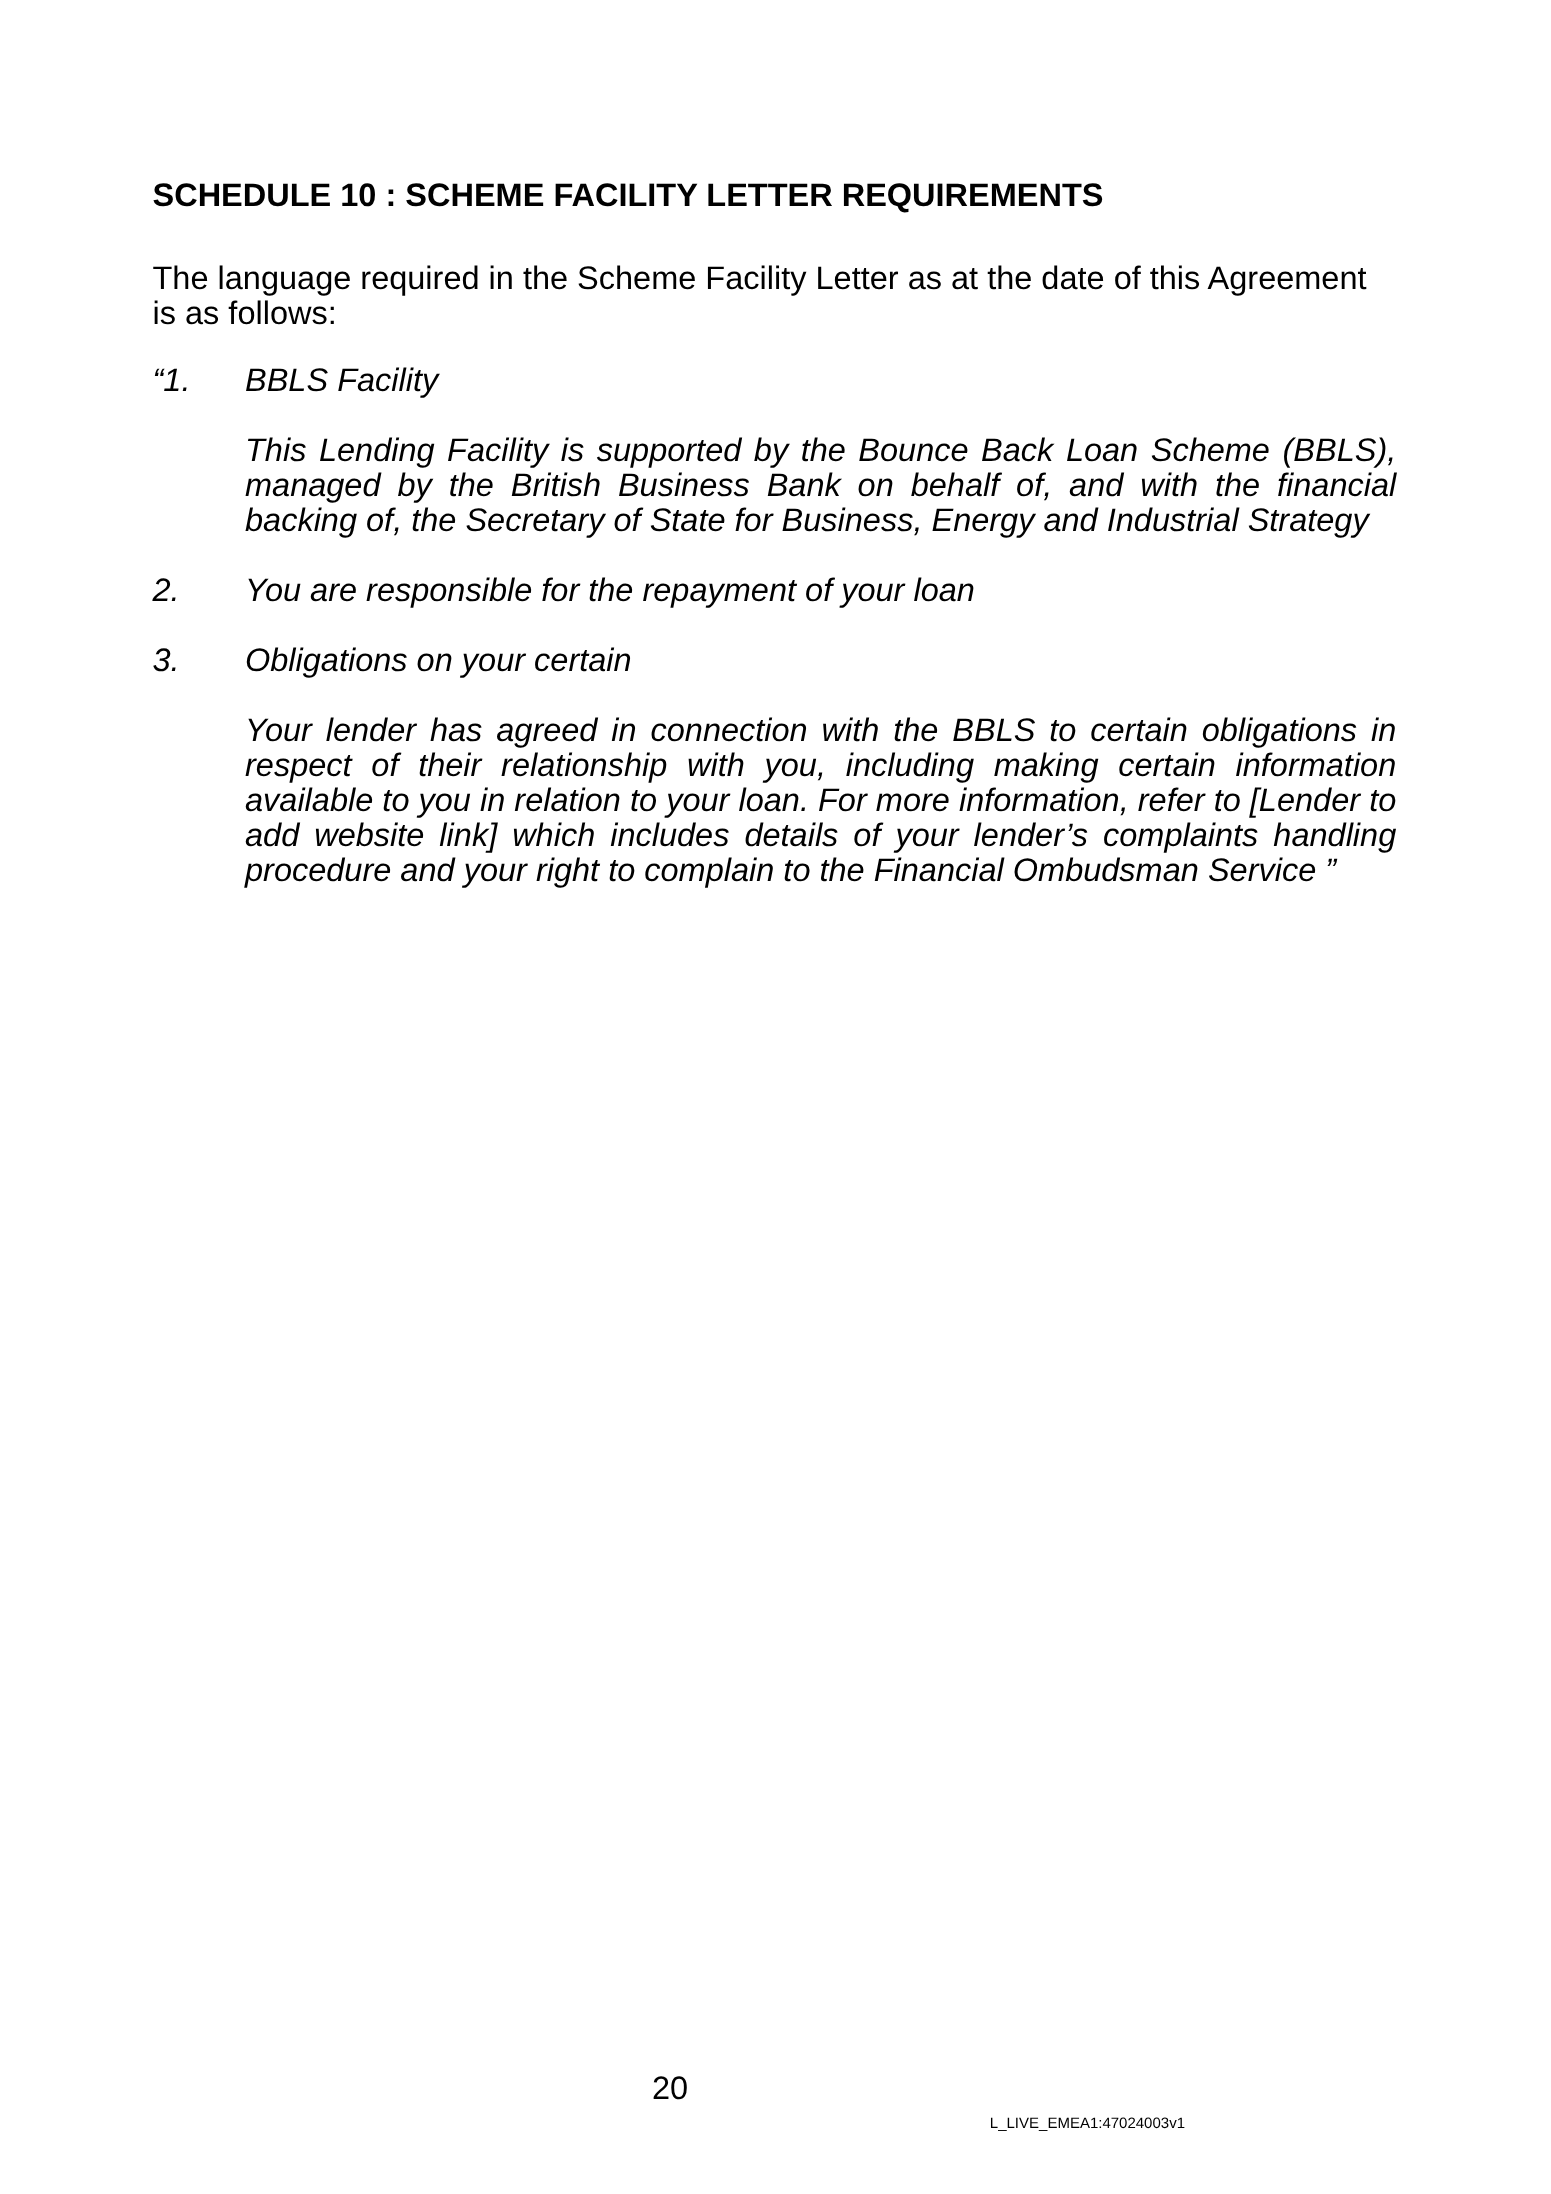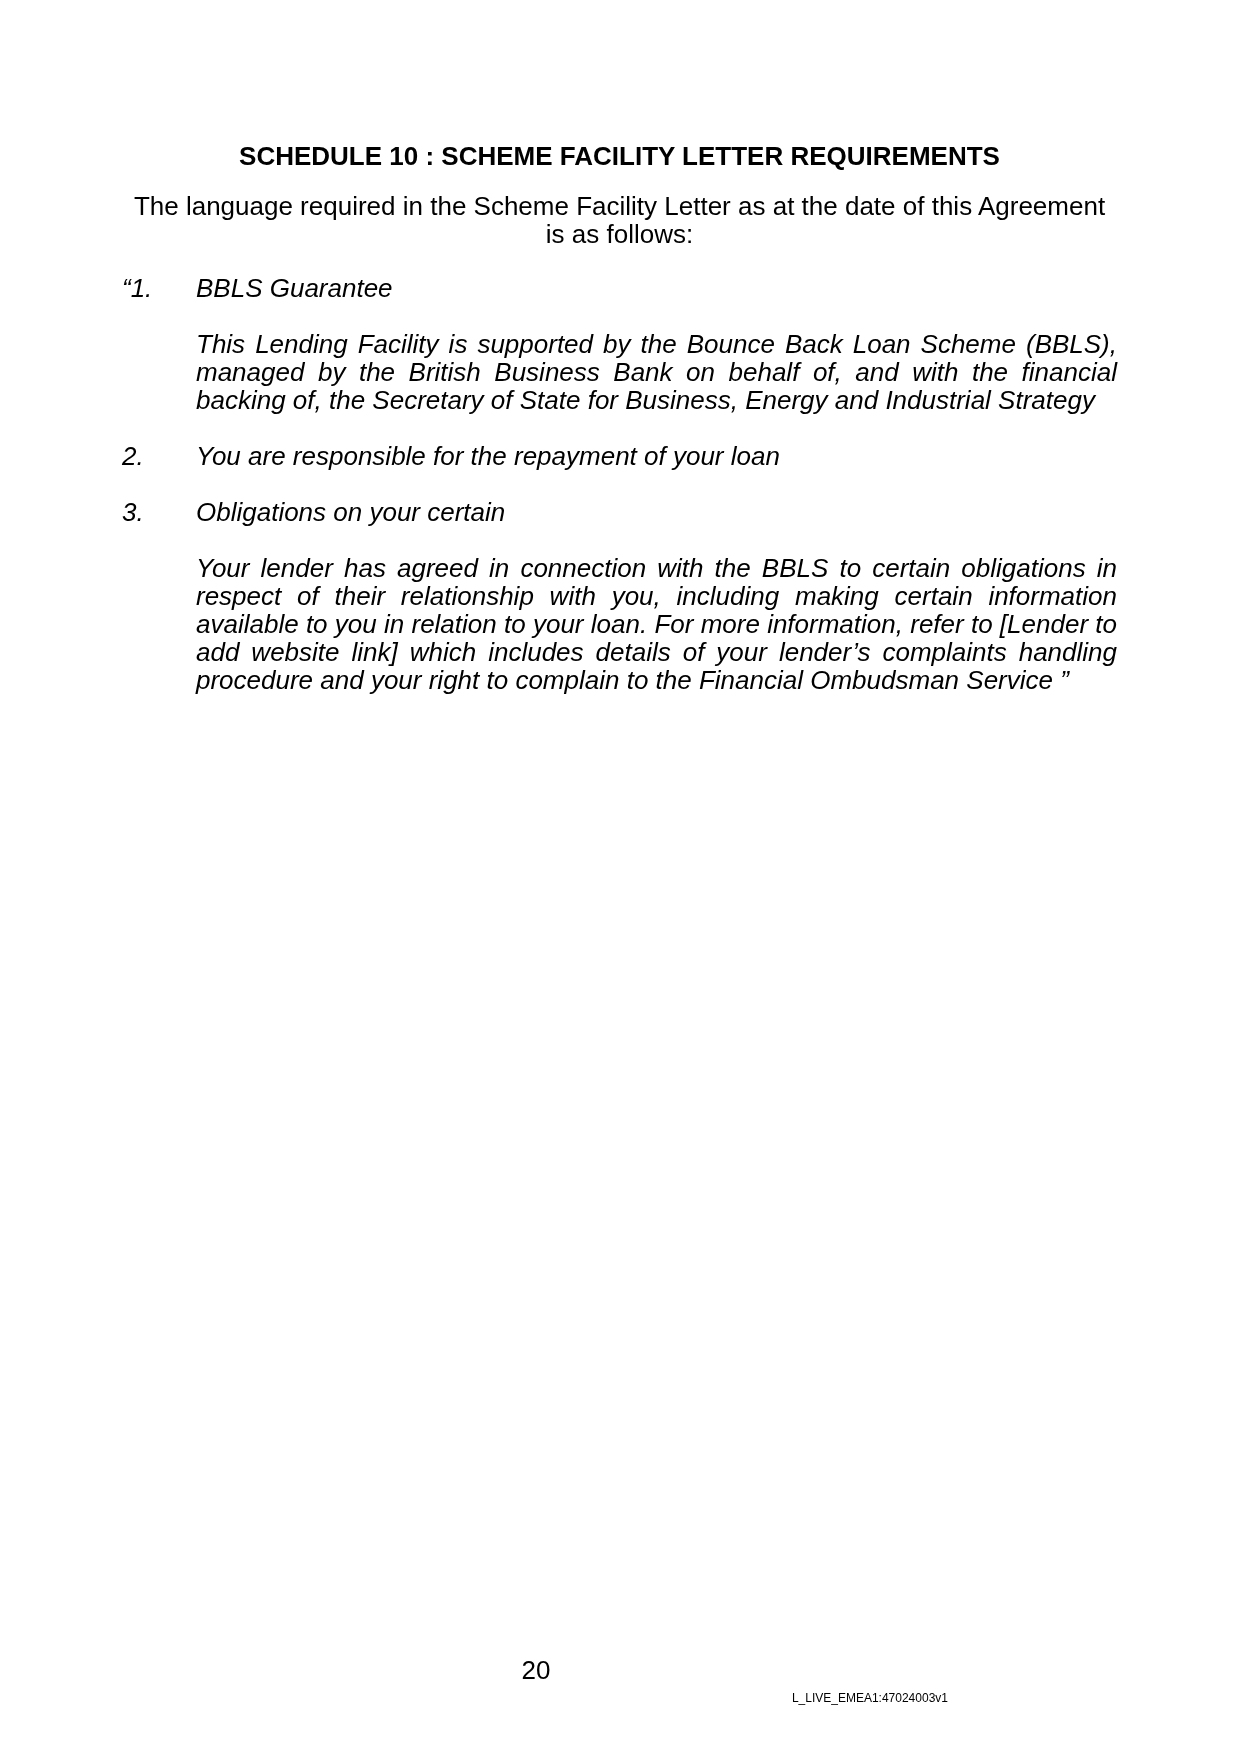--- a/index.html
+++ b/index.html
@@ -26,11 +26,11 @@
     line-height: 28px;
   }
   .doc-title {
-    margin: 0 0 22px 0;
+    margin: 0 0 38px 0;
     font-size: 26px;
     line-height: 28px;
     font-weight: 700;
-    text-align: center;
+    text-align: left;
   }
   .intro {
     margin: 0 0 26px 0;

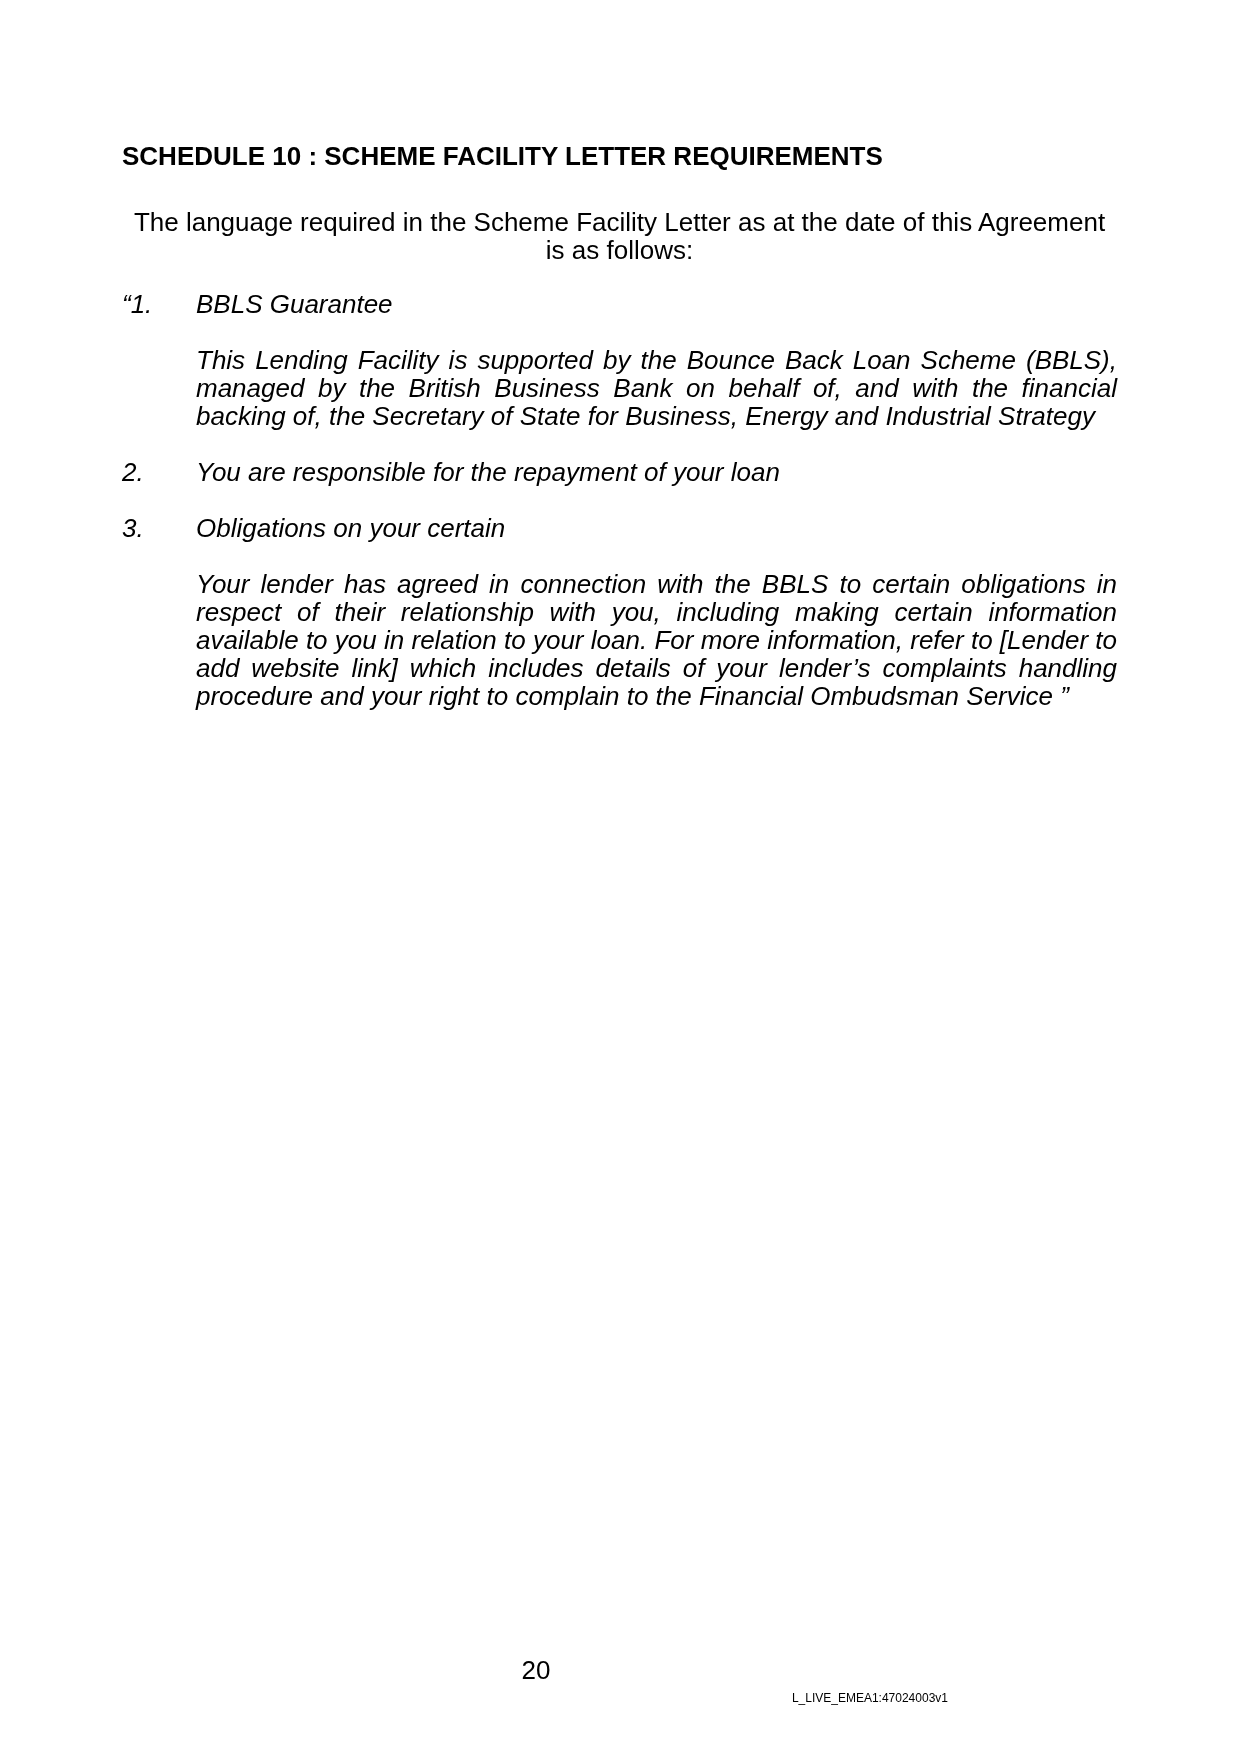--- a/index.html
+++ b/index.html
@@ -34,7 +34,6 @@
   }
   .intro {
     margin: 0 0 26px 0;
-    text-align: center;
   }
   .section {
     font-style: italic;

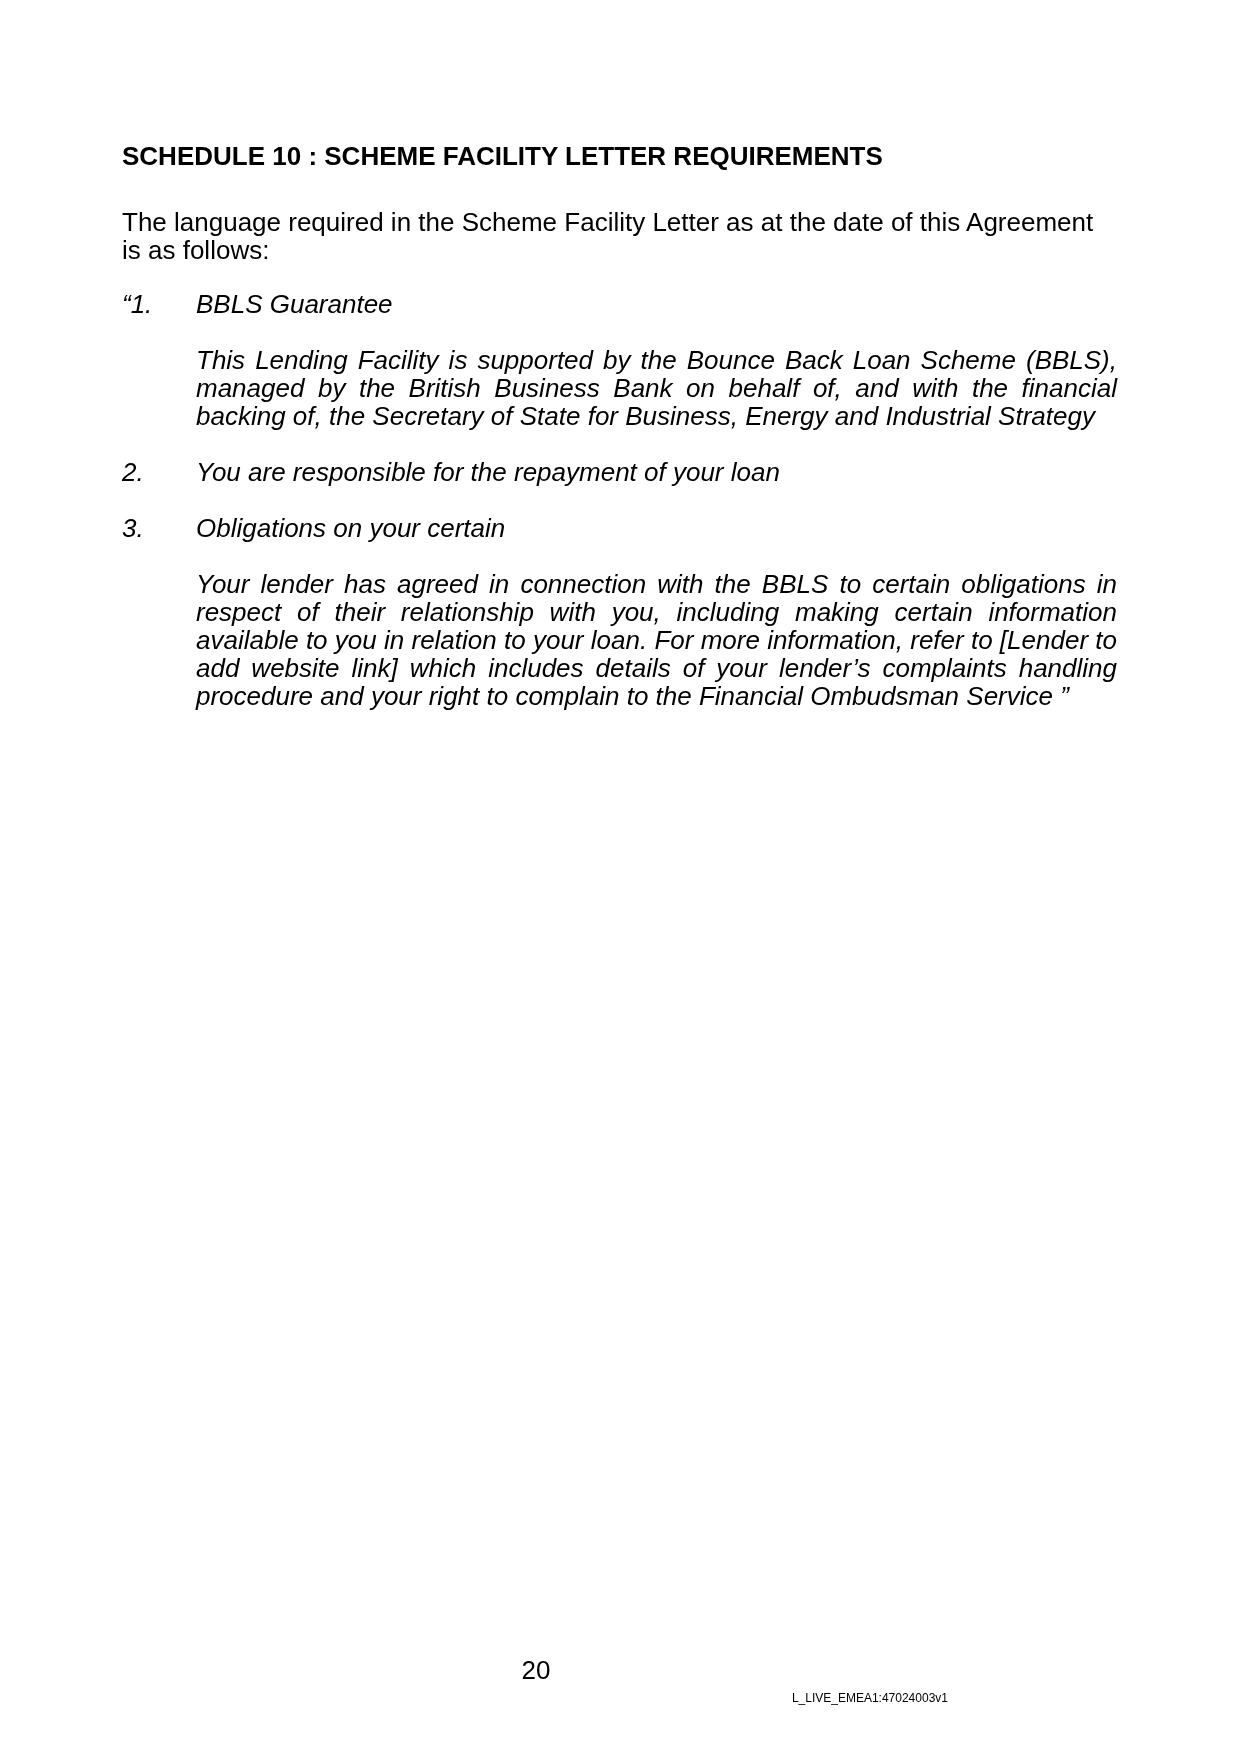--- a/index.html
+++ b/index.html
@@ -90,7 +90,7 @@
     <div class="section">
       <div class="sec-row">
         <div class="sec-num">“1.</div>
-        <div class="sec-heading">BBLS Guarantee</div>
+        <div class="sec-heading">BBLS Facility</div>
       </div>
       <p class="sec-para">This Lending Facility is supported by the Bounce Back Loan Scheme (BBLS), managed by the British Business Bank on behalf of, and with the financial backing of, the Secretary of State for Business, Energy and Industrial Strategy</p>
     </div>

